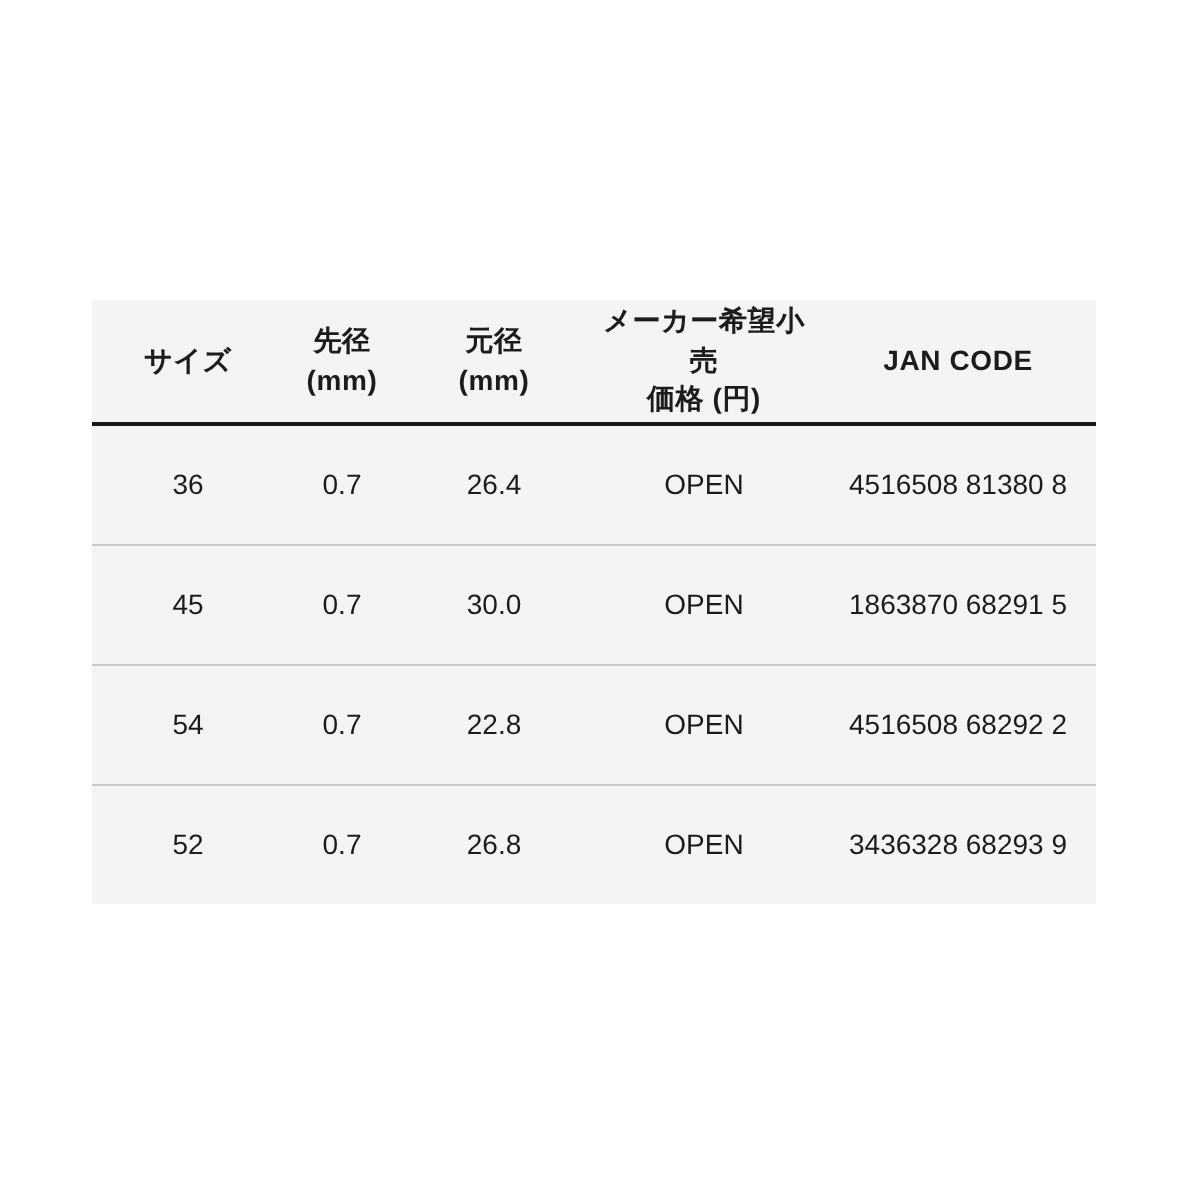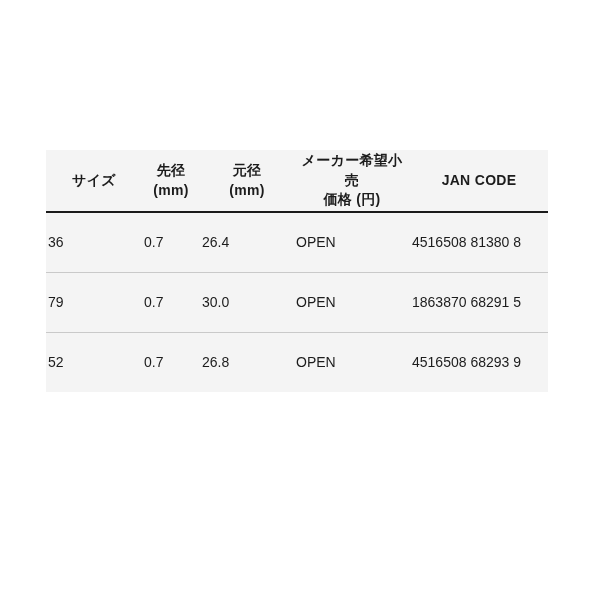--- a/index.html
+++ b/index.html
@@ -42,7 +42,7 @@
   }
   .spec-table td {
     height: 60px;
-    text-align: left;
+    text-align: center;
     vertical-align: middle;
     font-size: 14px;
     padding: 0 2px;

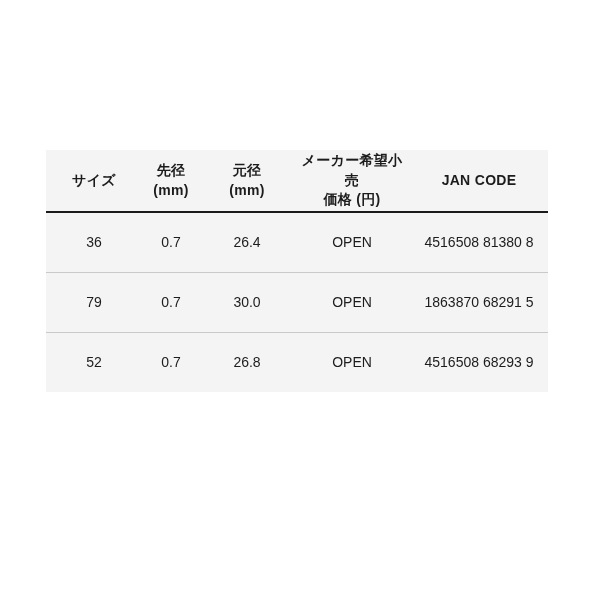--- a/index.html
+++ b/index.html
@@ -85,7 +85,7 @@
         <td>4516508 81380 8</td>
       </tr>
       <tr>
-        <td>79</td>
+        <td>45</td>
         <td>0.7</td>
         <td>30.0</td>
         <td>OPEN</td>

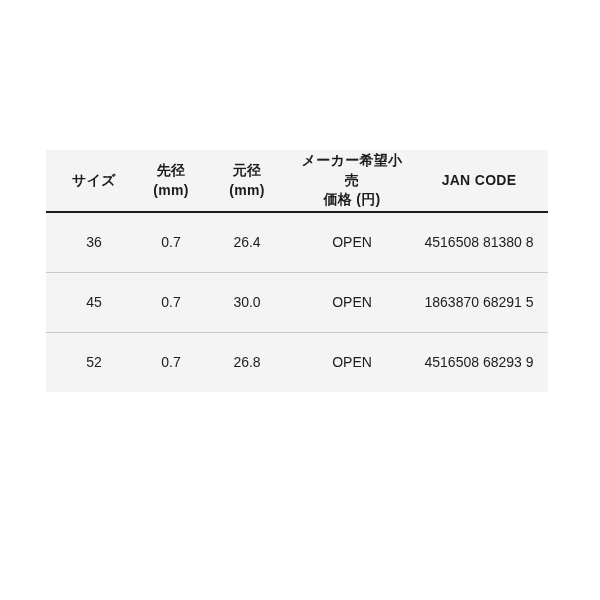--- a/index.html
+++ b/index.html
@@ -92,6 +92,13 @@
         <td>1863870 68291 5</td>
       </tr>
       <tr>
+        <td>54</td>
+        <td>0.7</td>
+        <td>22.8</td>
+        <td>OPEN</td>
+        <td>4516508 68292 2</td>
+      </tr>
+      <tr>
         <td>52</td>
         <td>0.7</td>
         <td>26.8</td>

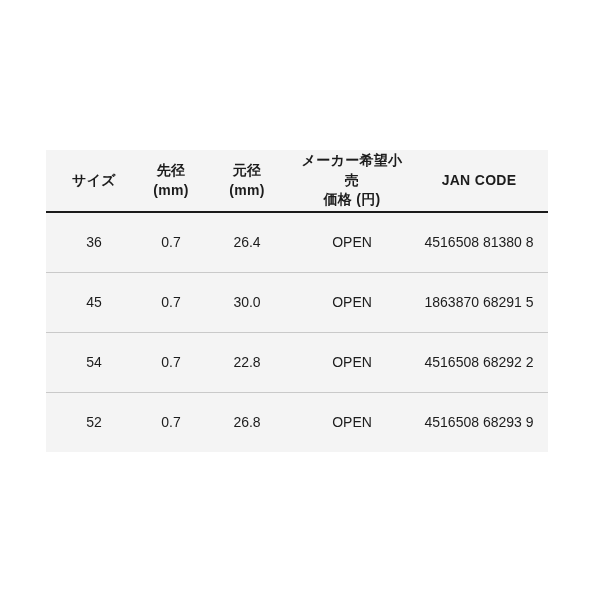--- a/index.html
+++ b/index.html
@@ -103,7 +103,7 @@
         <td>0.7</td>
         <td>26.8</td>
         <td>OPEN</td>
-        <td>4516508 68293 9</td>
+        <td>3436328 68293 9</td>
       </tr>
     </tbody>
   </table>

